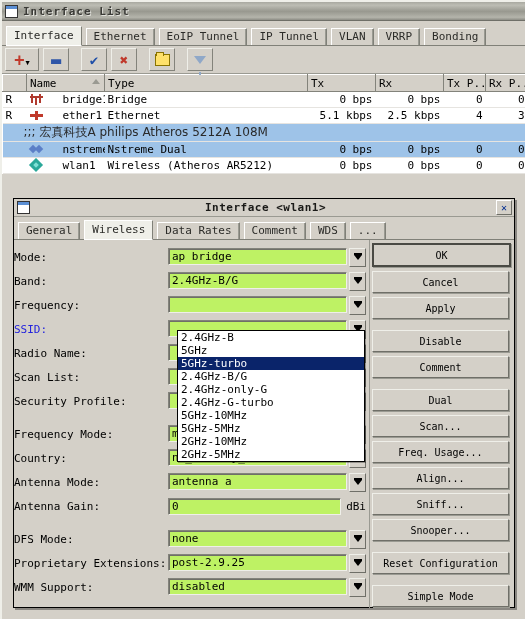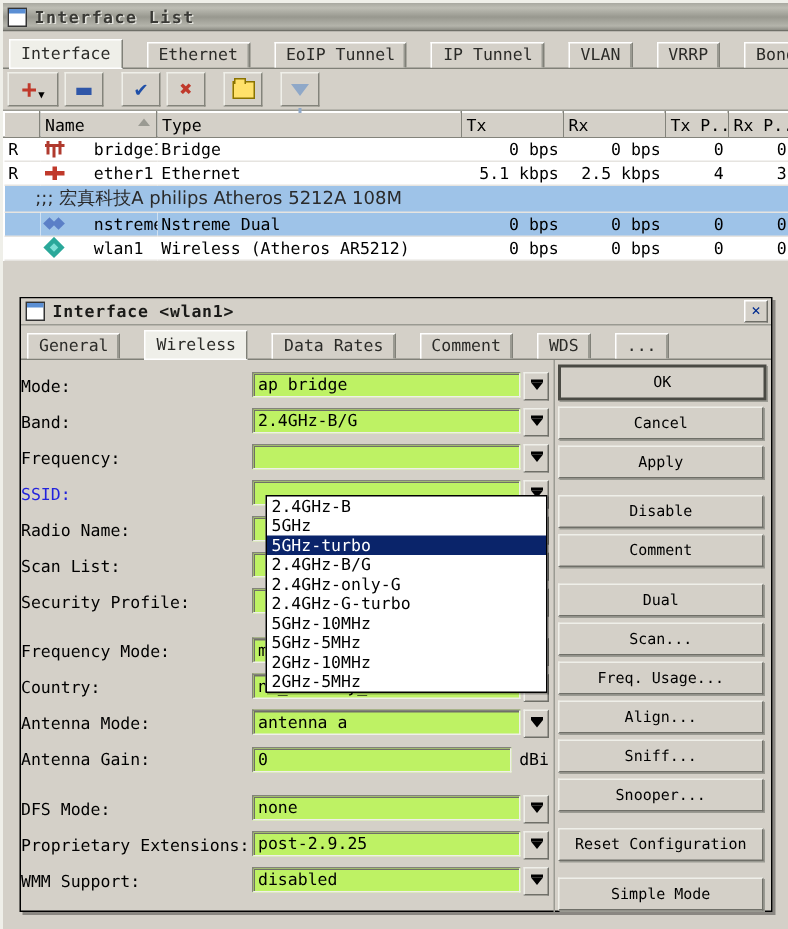--- a/index.html
+++ b/index.html
@@ -39,7 +39,7 @@
     background:#d4d0c8;border-bottom:1px solid #808078;
   }
   .tab{
-    height:16px;line-height:16px;padding:0 7px;margin-right:16px;
+    height:16px;line-height:16px;padding:0 7px;margin-right:4px;
     background:#d4d0c8;border:1px solid #fff;border-right-color:#808078;
     border-bottom:none;font-size:11px;color:#2b2b28;white-space:nowrap;
     box-shadow:inset -1px 0 0 #9a9a92;

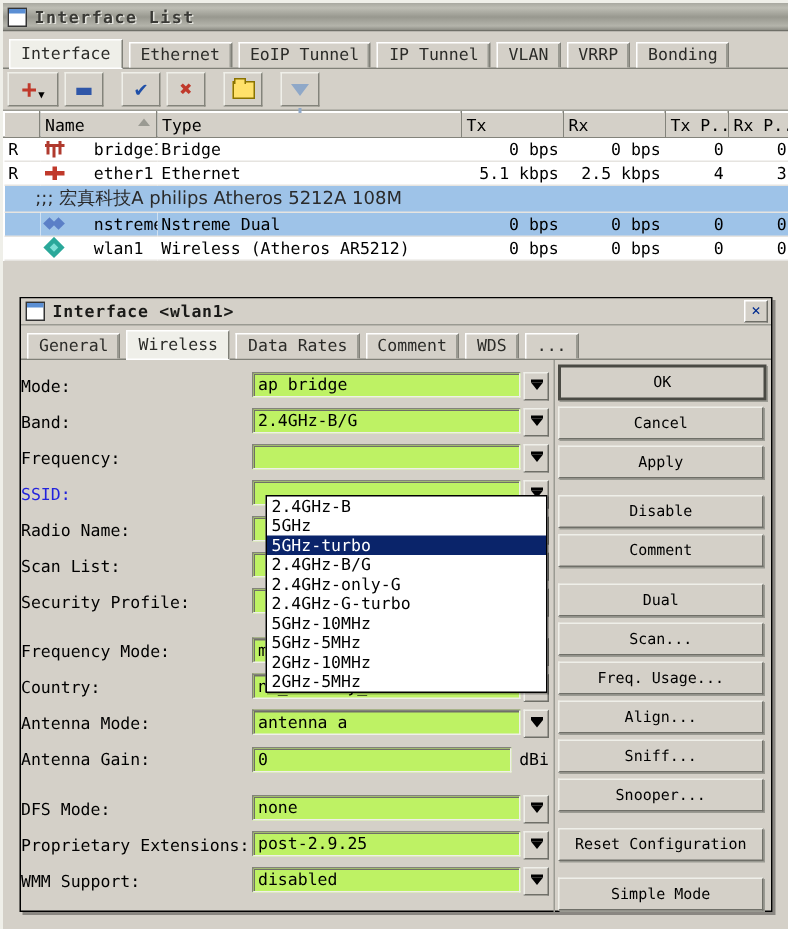--- a/index.html
+++ b/index.html
@@ -123,7 +123,7 @@
     width:11px;height:11px;margin-right:5px;background:#fff;border:1px solid #333;position:relative;flex:none;
   }
   #dlg .dtitle .wicon:before{content:"";position:absolute;left:0;top:0;right:0;height:3px;background:#5b8fd4;}
-  #dlg .dtitle .ttl{font-weight:bold;font-size:11px;color:#1a1a18;flex:1;letter-spacing:.5px;}
+  #dlg .dtitle .ttl{font-weight:bold;font-size:11px;color:#1a1a18;flex:1;letter-spacing:.5px;text-align:center;}
   .closebtn{
     width:14px;height:13px;background:#d4d0c8;
     border:1px solid #fff;border-right-color:#6f6f68;border-bottom-color:#6f6f68;

